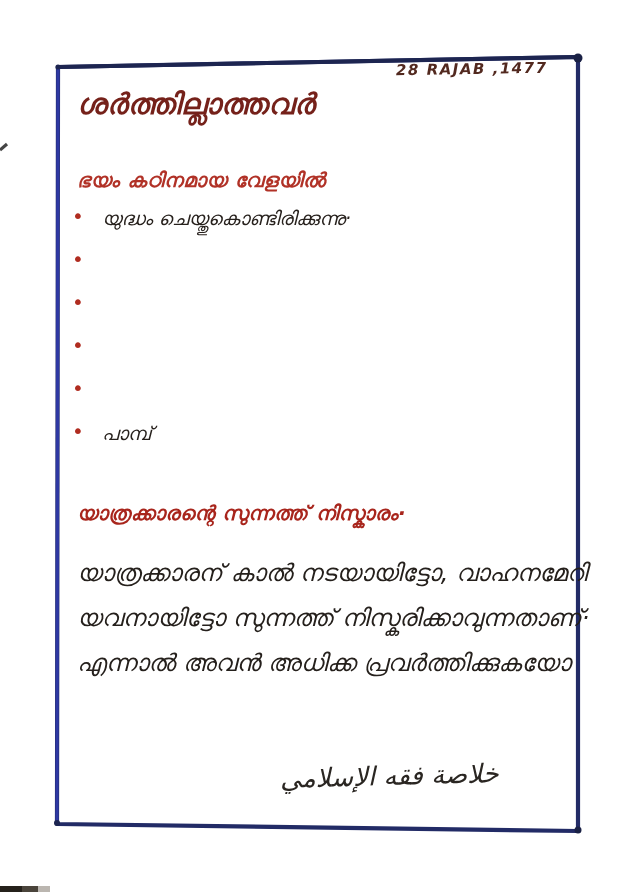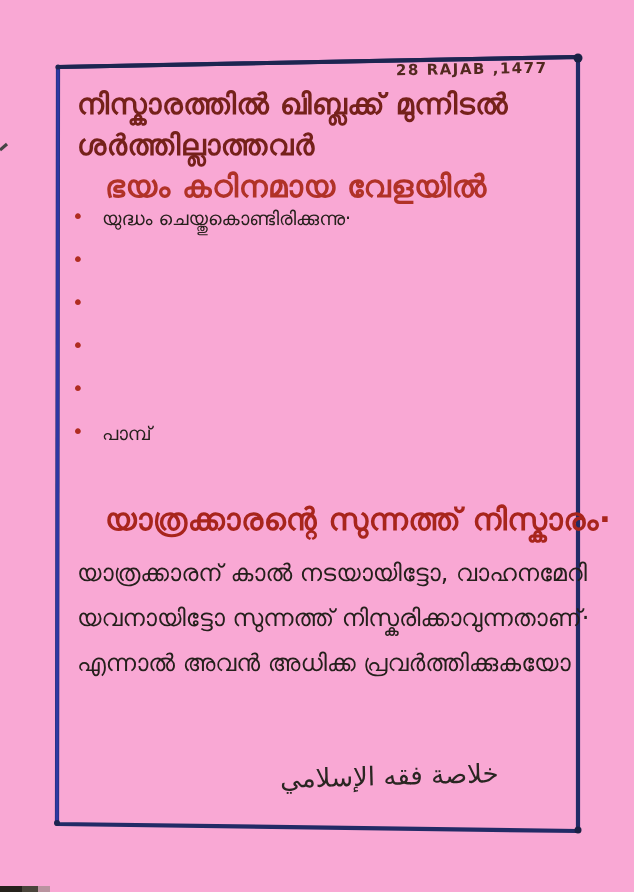--- a/index.html
+++ b/index.html
@@ -6,9 +6,10 @@
   .page{
     position:relative;
     width:634px;height:892px;
-    background:#f9a8d4;
+    background:#ffffff;
     overflow:hidden;
     font-family:"DejaVu Sans",sans-serif;
+    font-style:italic;
   }
   .frame-svg{position:absolute;left:0;top:0;width:634px;height:892px;pointer-events:none;}
   .abs{position:absolute;}

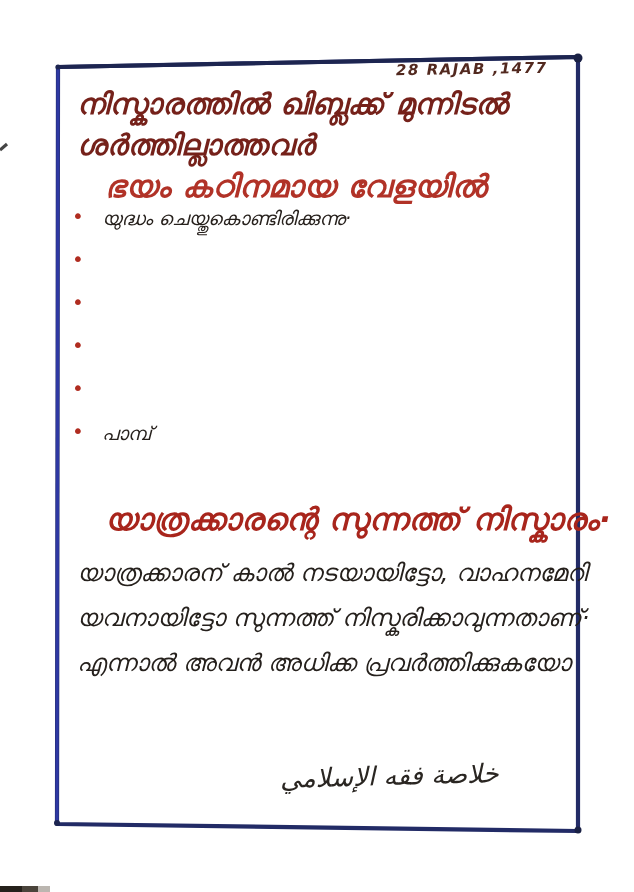--- a/index.html
+++ b/index.html
@@ -78,7 +78,6 @@
   <div class="abs date">28 RAJAB ,1477</div>
 
   <div class="abs title">
-    <div>നിസ്കാരത്തിൽ ഖിബ്ലക്ക് മുന്നിടൽ</div>
     <div>ശർത്തില്ലാത്തവർ</div>
   </div>
 

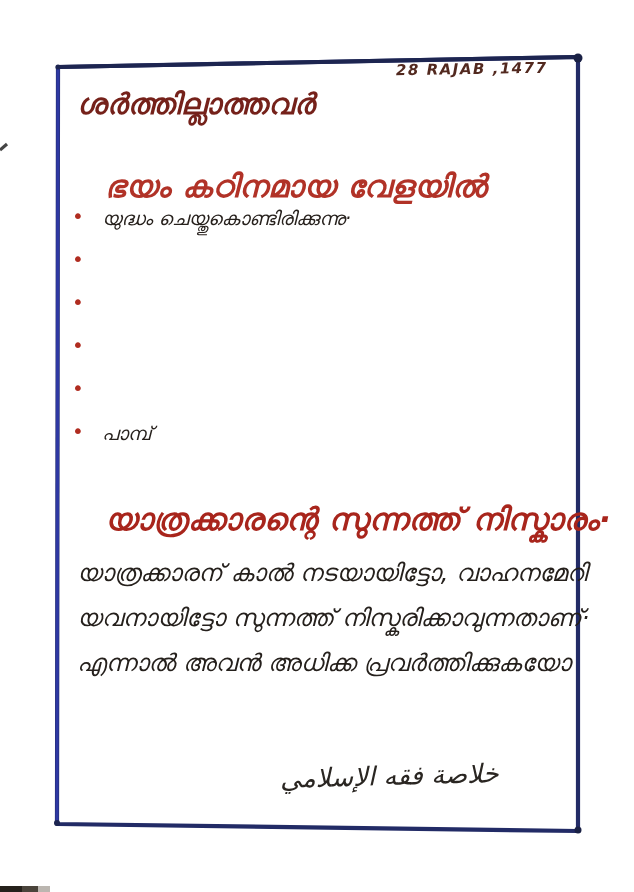--- a/index.html
+++ b/index.html
@@ -25,9 +25,8 @@
     color:#75211a;letter-spacing:.5px;
   }
   .sec-heading{
-    font-size:31px;font-weight:bold;letter-spacing:.5px;
+    font-size:20px;font-weight:bold;letter-spacing:.5px;
     white-space:nowrap;
-    margin-left:28px;
   }
   .sec1-heading{left:77px;top:168px;color:#b13227;}
   .sec2-heading{left:77px;top:501px;color:#a8251c;}

